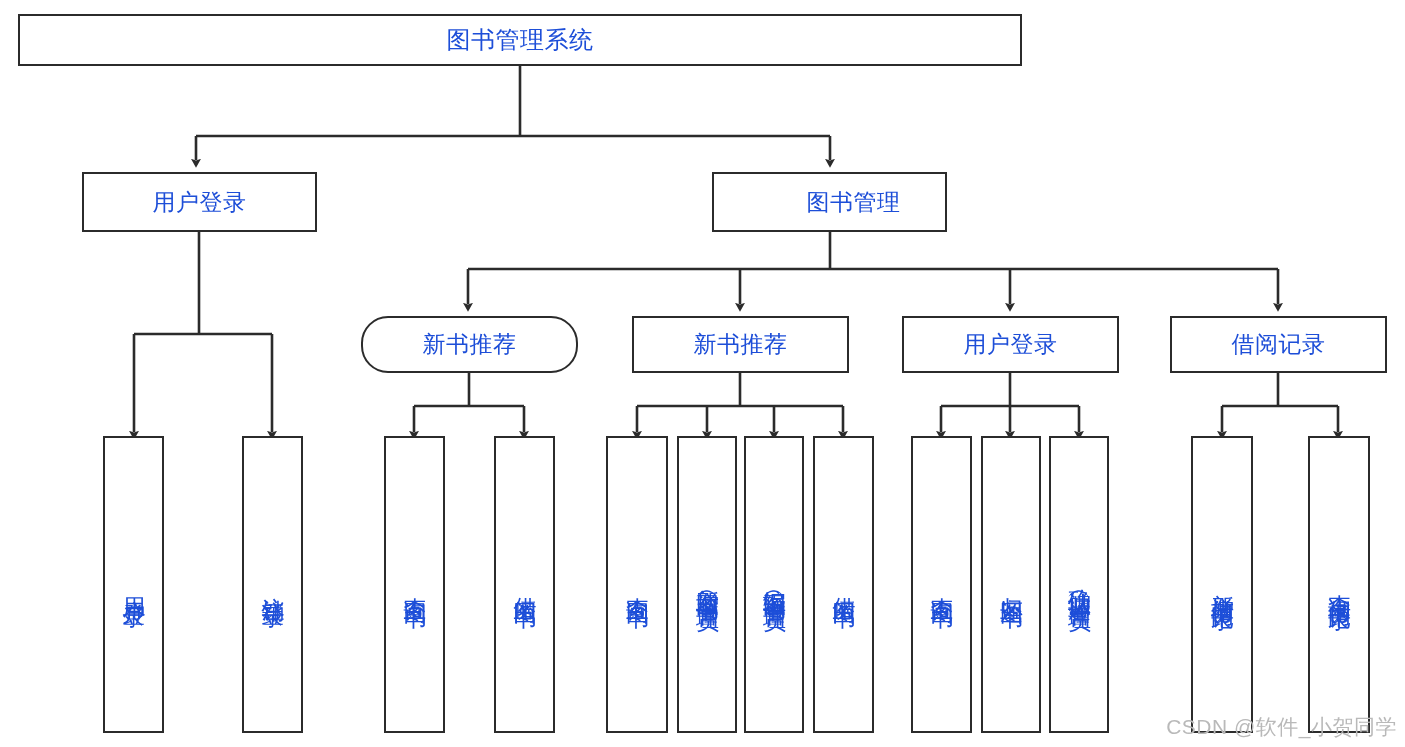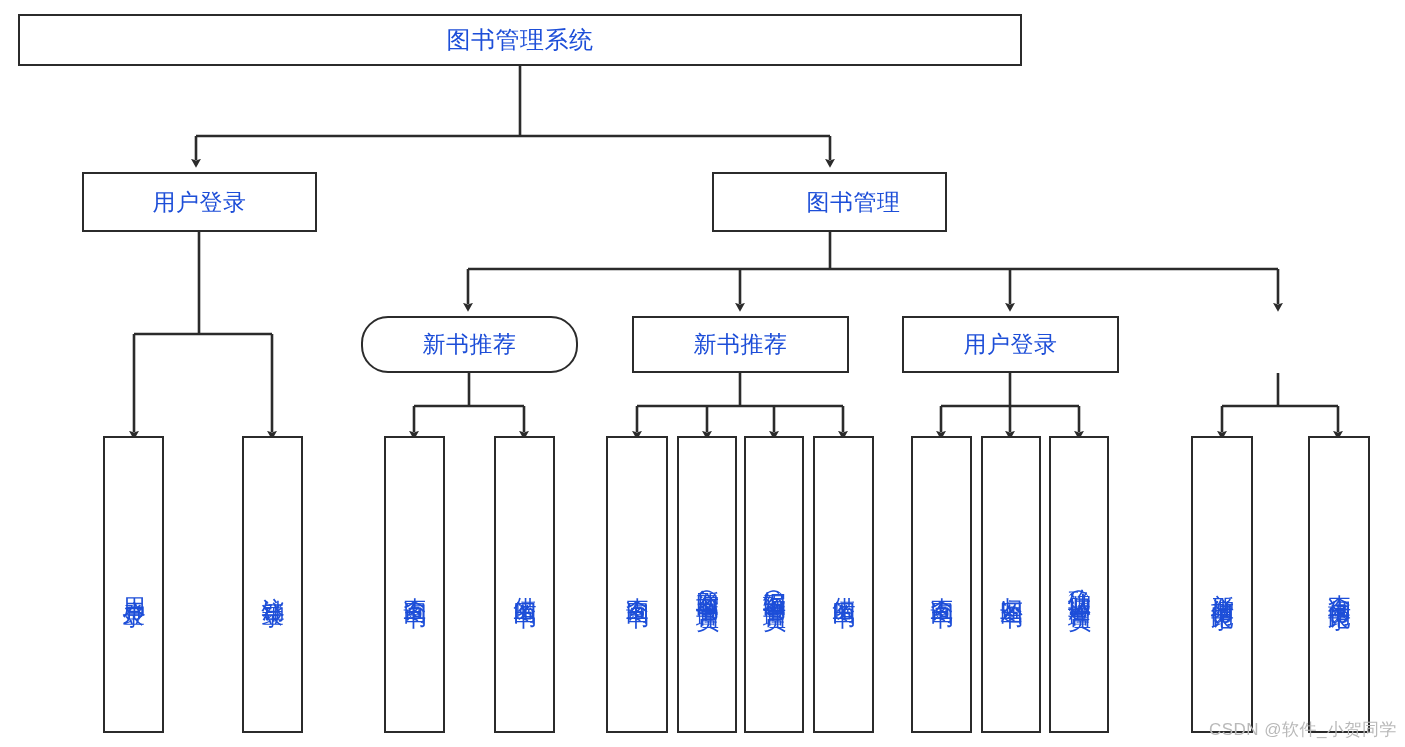--- a/index.html
+++ b/index.html
@@ -153,6 +153,9 @@
   <div class="node horiz" style="left:902px; top:316px; width:217px; height:57px;">
     <span class="node-label">用户登录</span>
   </div>
+  <div class="node horiz" style="left:1170px; top:316px; width:217px; height:57px;">
+    <span class="node-label">借阅记录</span>
+  </div>
 
   <div class="node vert" style="left:103px; top:436px; width:61px; height:297px;">
     <span class="node-label">用户登录</span>

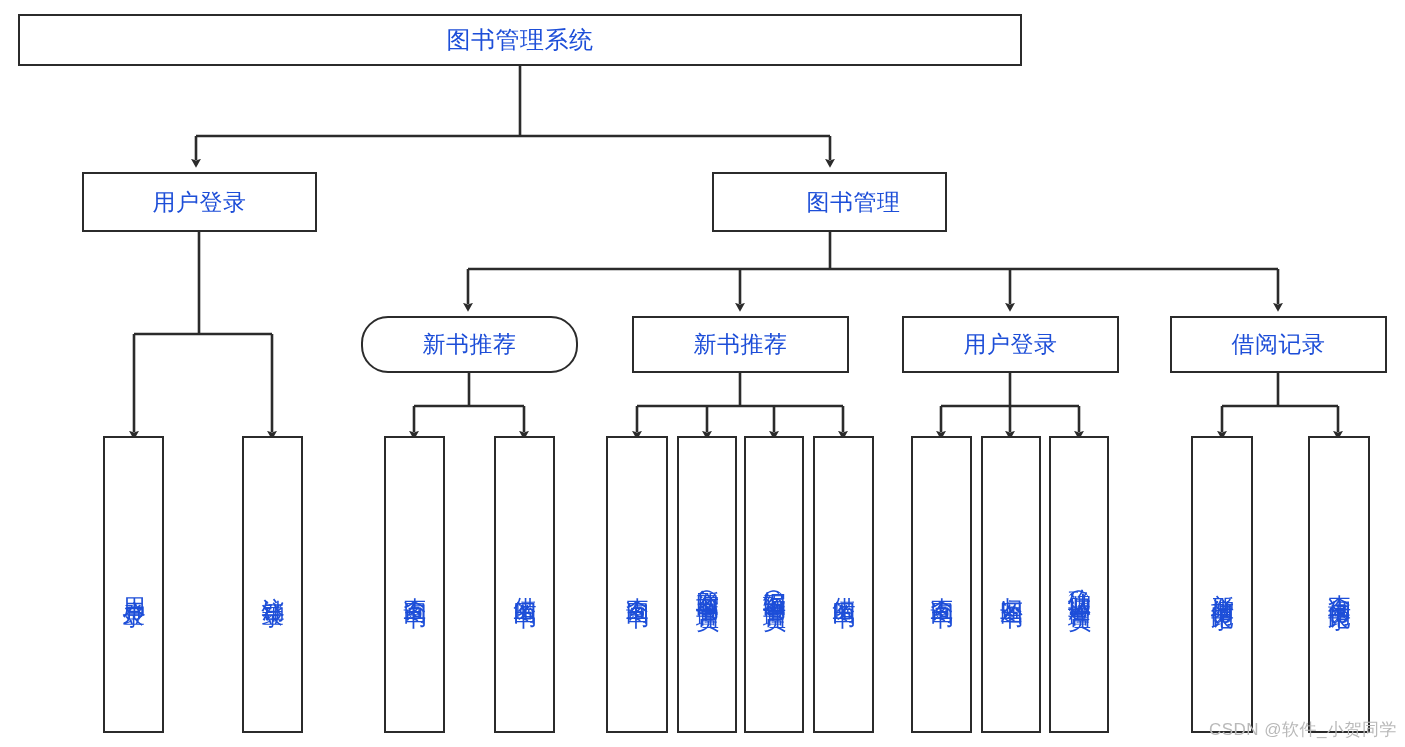--- a/index.html
+++ b/index.html
@@ -67,7 +67,7 @@
     position: absolute;
     right: 8px;
     bottom: 6px;
-    font-size: 17px;
+    font-size: 21px;
     color: #b9b9b9;
     letter-spacing: 0.5px;
     white-space: nowrap;

